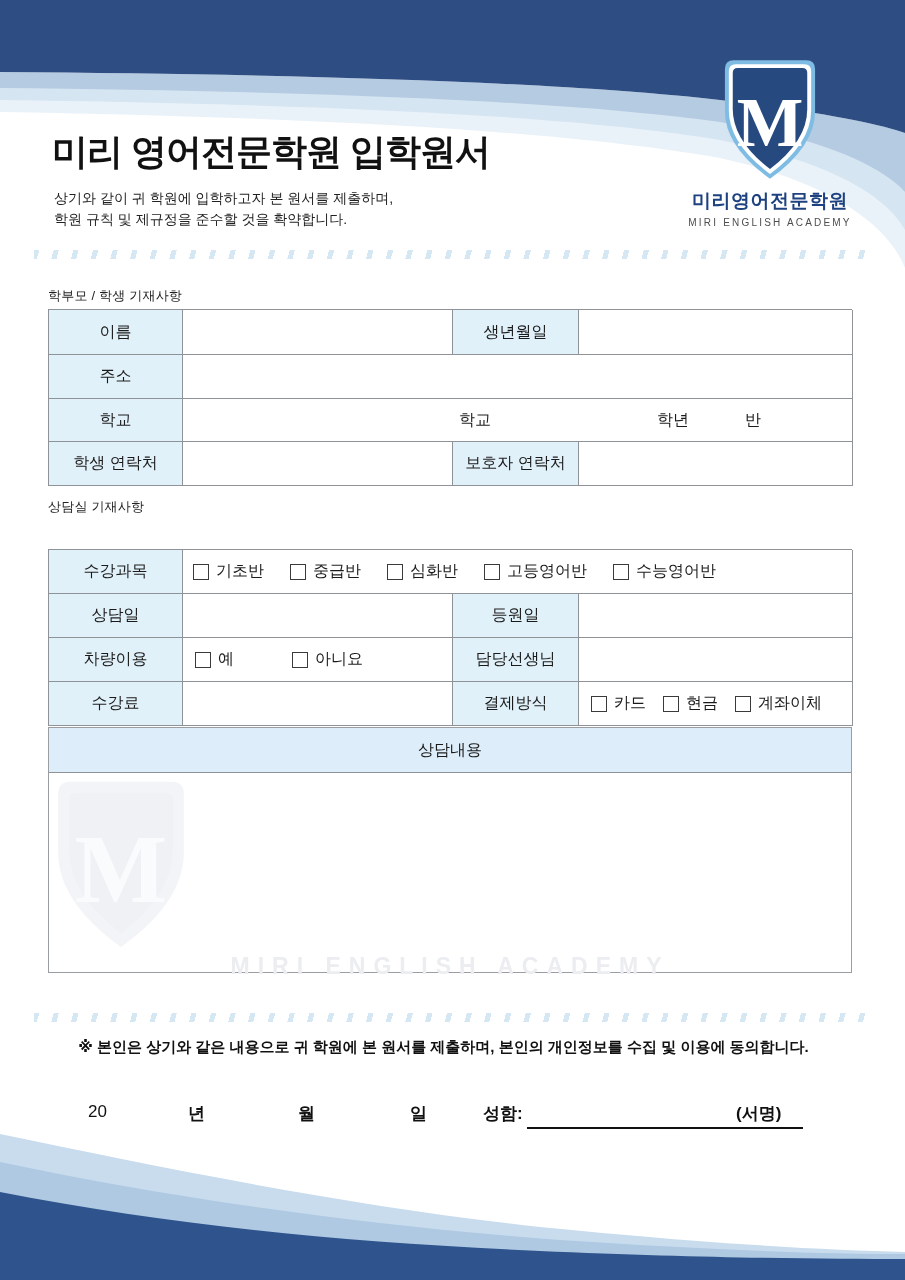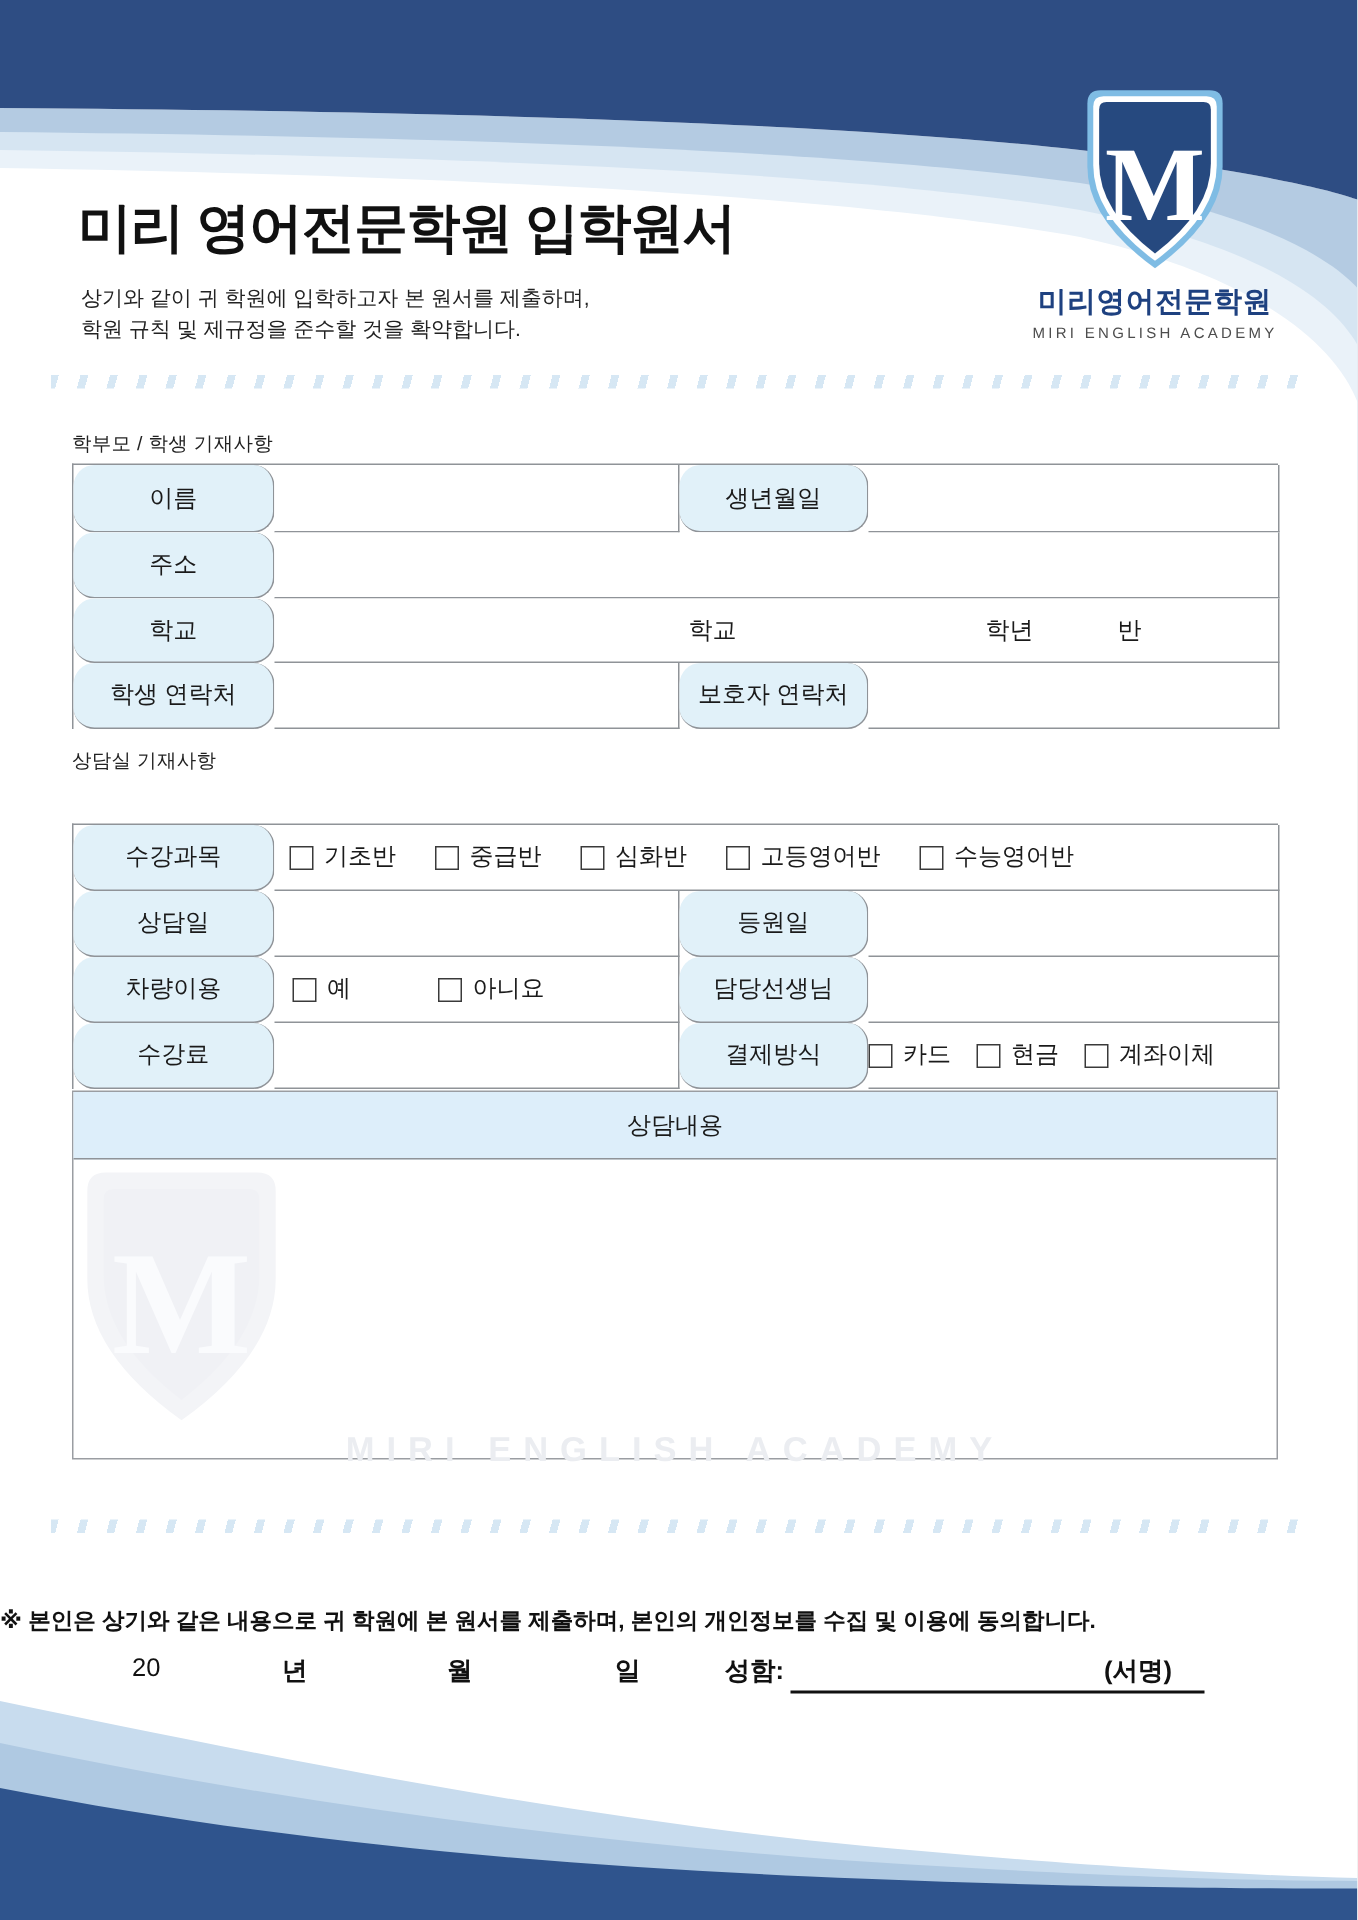--- a/index.html
+++ b/index.html
@@ -41,7 +41,7 @@
     display:flex;align-items:center;box-sizing:border-box;
     font-size:16px;position:relative;background:#fff;
   }
-  .cell.lab{background:#e1f1f9;justify-content:center;text-align:left;border-radius:14px;}
+  .cell.lab{background:#e1f1f9;justify-content:center;text-align:left;}
   .cell.val{padding:0 10px;}
   .span3{grid-column:span 3;}
   .floatlbl{position:absolute;transform:translateX(-50%);white-space:nowrap;}

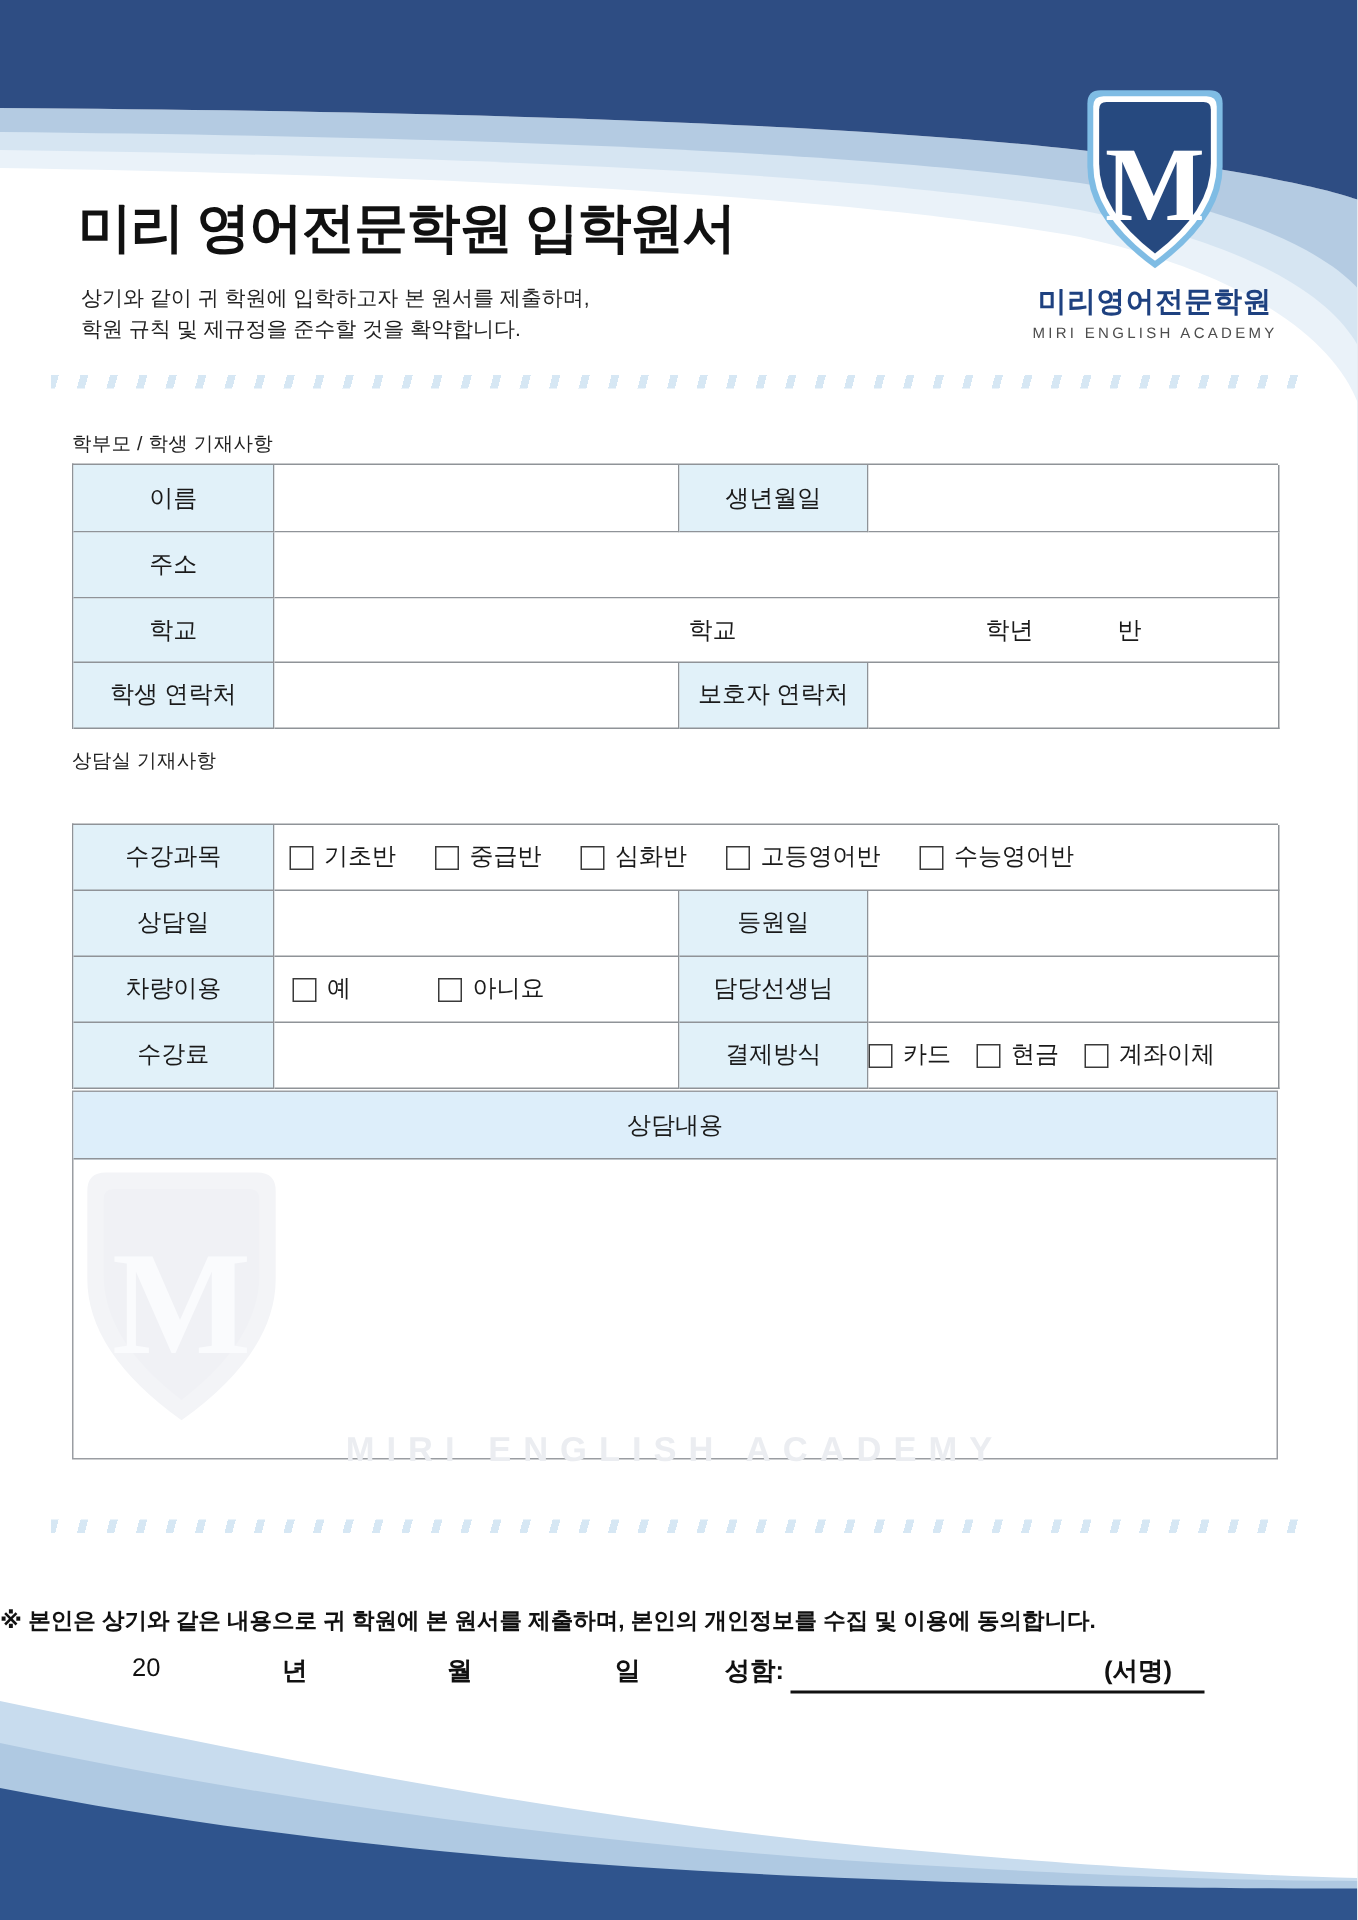--- a/index.html
+++ b/index.html
@@ -185,7 +185,7 @@
     <div class="cell lab">수강료</div>
     <div class="cell val"></div>
     <div class="cell lab">결제방식</div>
-    <div class="cell val optrow" style="gap:17px;padding-left:0">
+    <div class="cell val optrow" style="gap:17px;padding-left:12px">
       <span class="chk">
         <span class="box"></span>
         <span>카드</span>

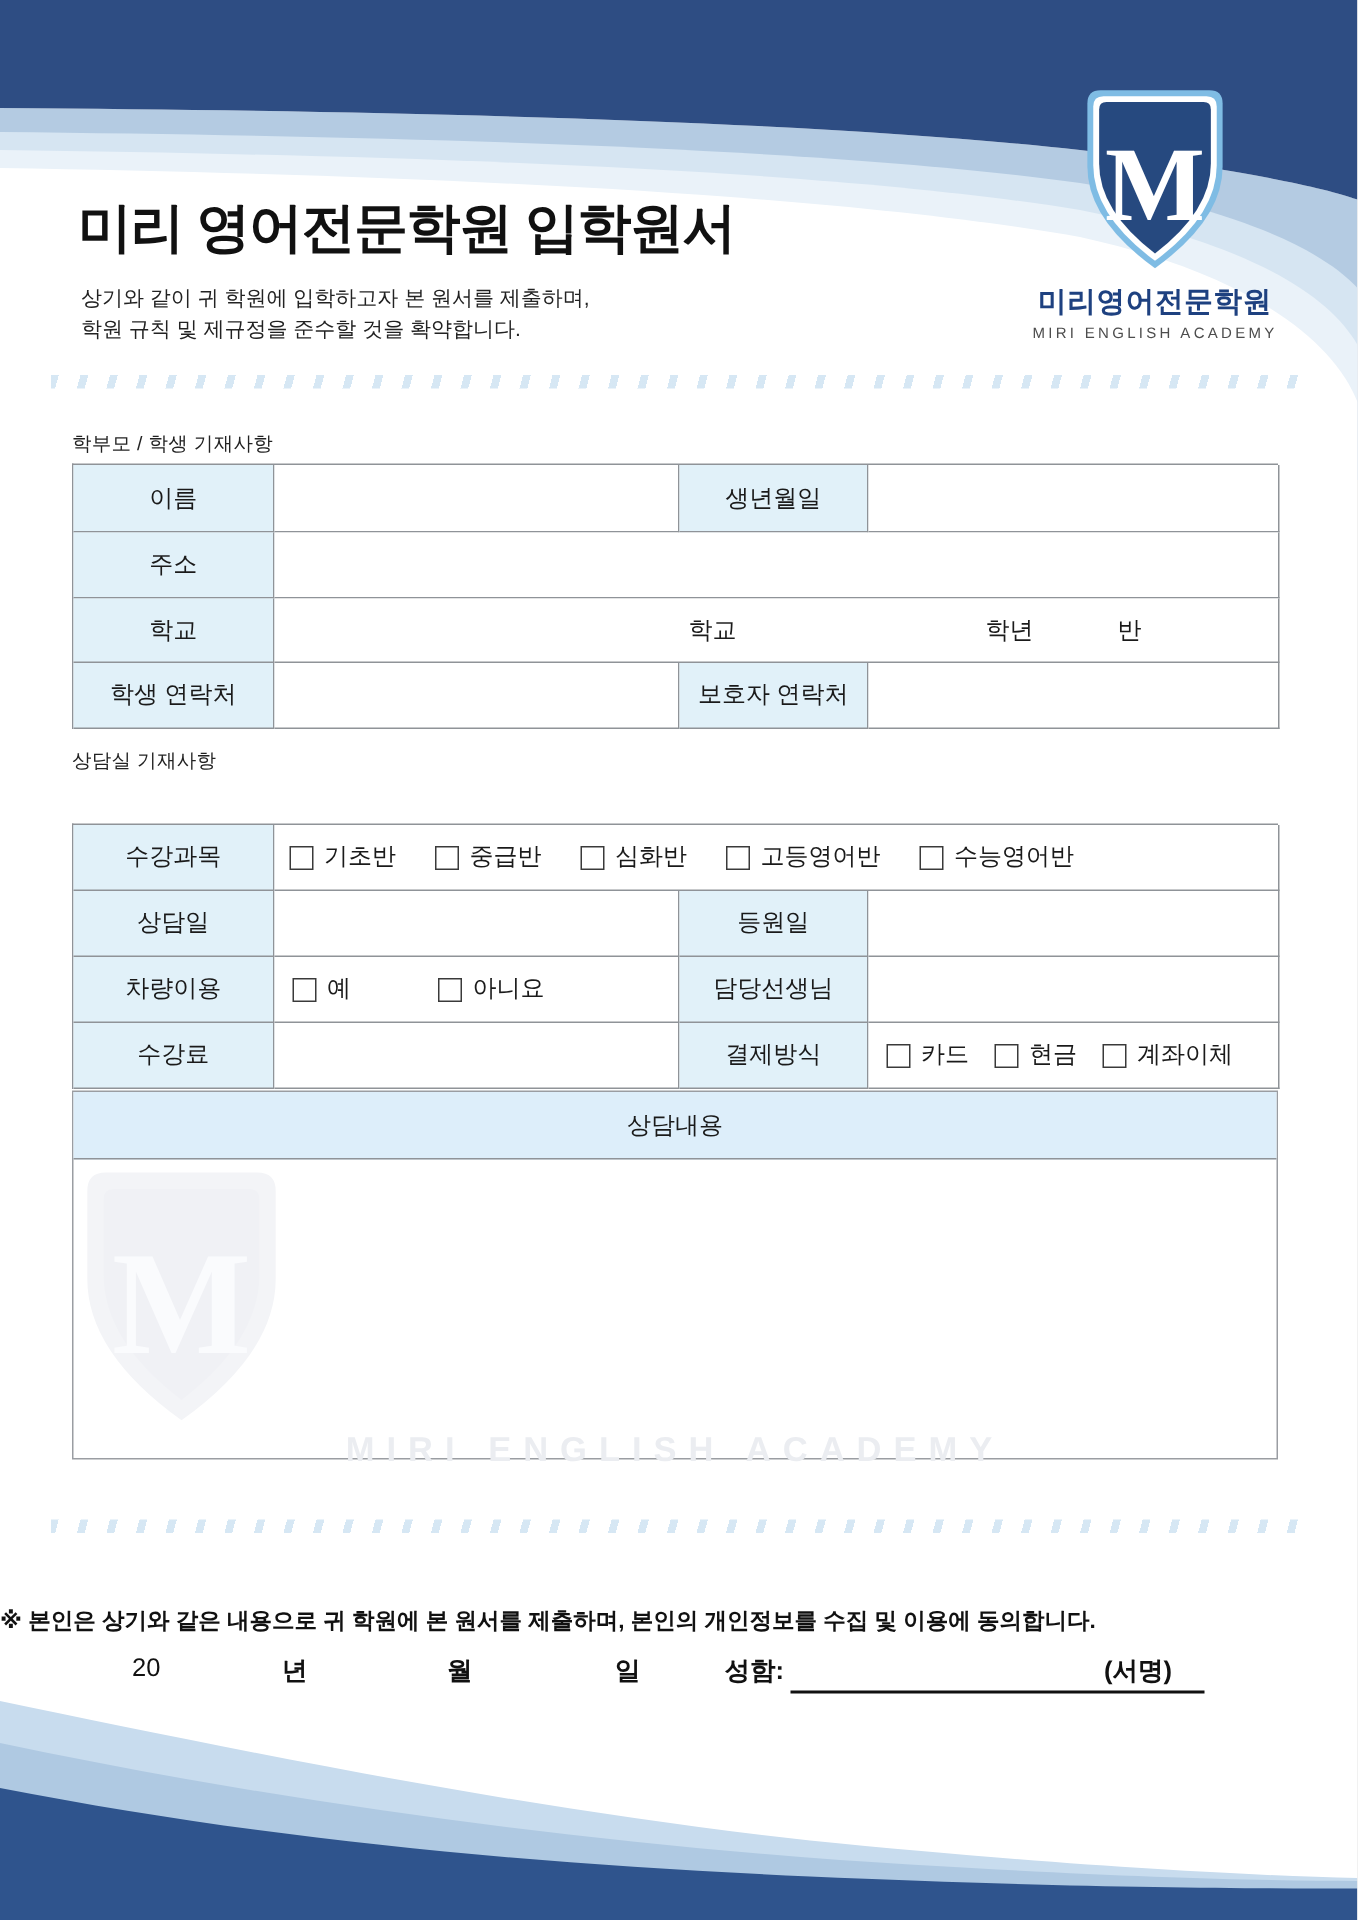--- a/index.html
+++ b/index.html
@@ -71,7 +71,7 @@
   }
 
   
-  .consent{left:0;top:1038px;width:887px;text-align:left;font-size:15px;font-weight:700;color:#111;margin-top:33px;}
+  .consent{left:0;top:1038px;width:887px;text-align:center;font-size:15px;font-weight:700;color:#111;}
   .sigtxt{top:1102px;font-size:17px;font-weight:700;color:#111;white-space:nowrap;}
   .sig20{font-weight:400;}
   .sigline{left:527px;top:1127px;width:276px;height:2px;background:#111;}

